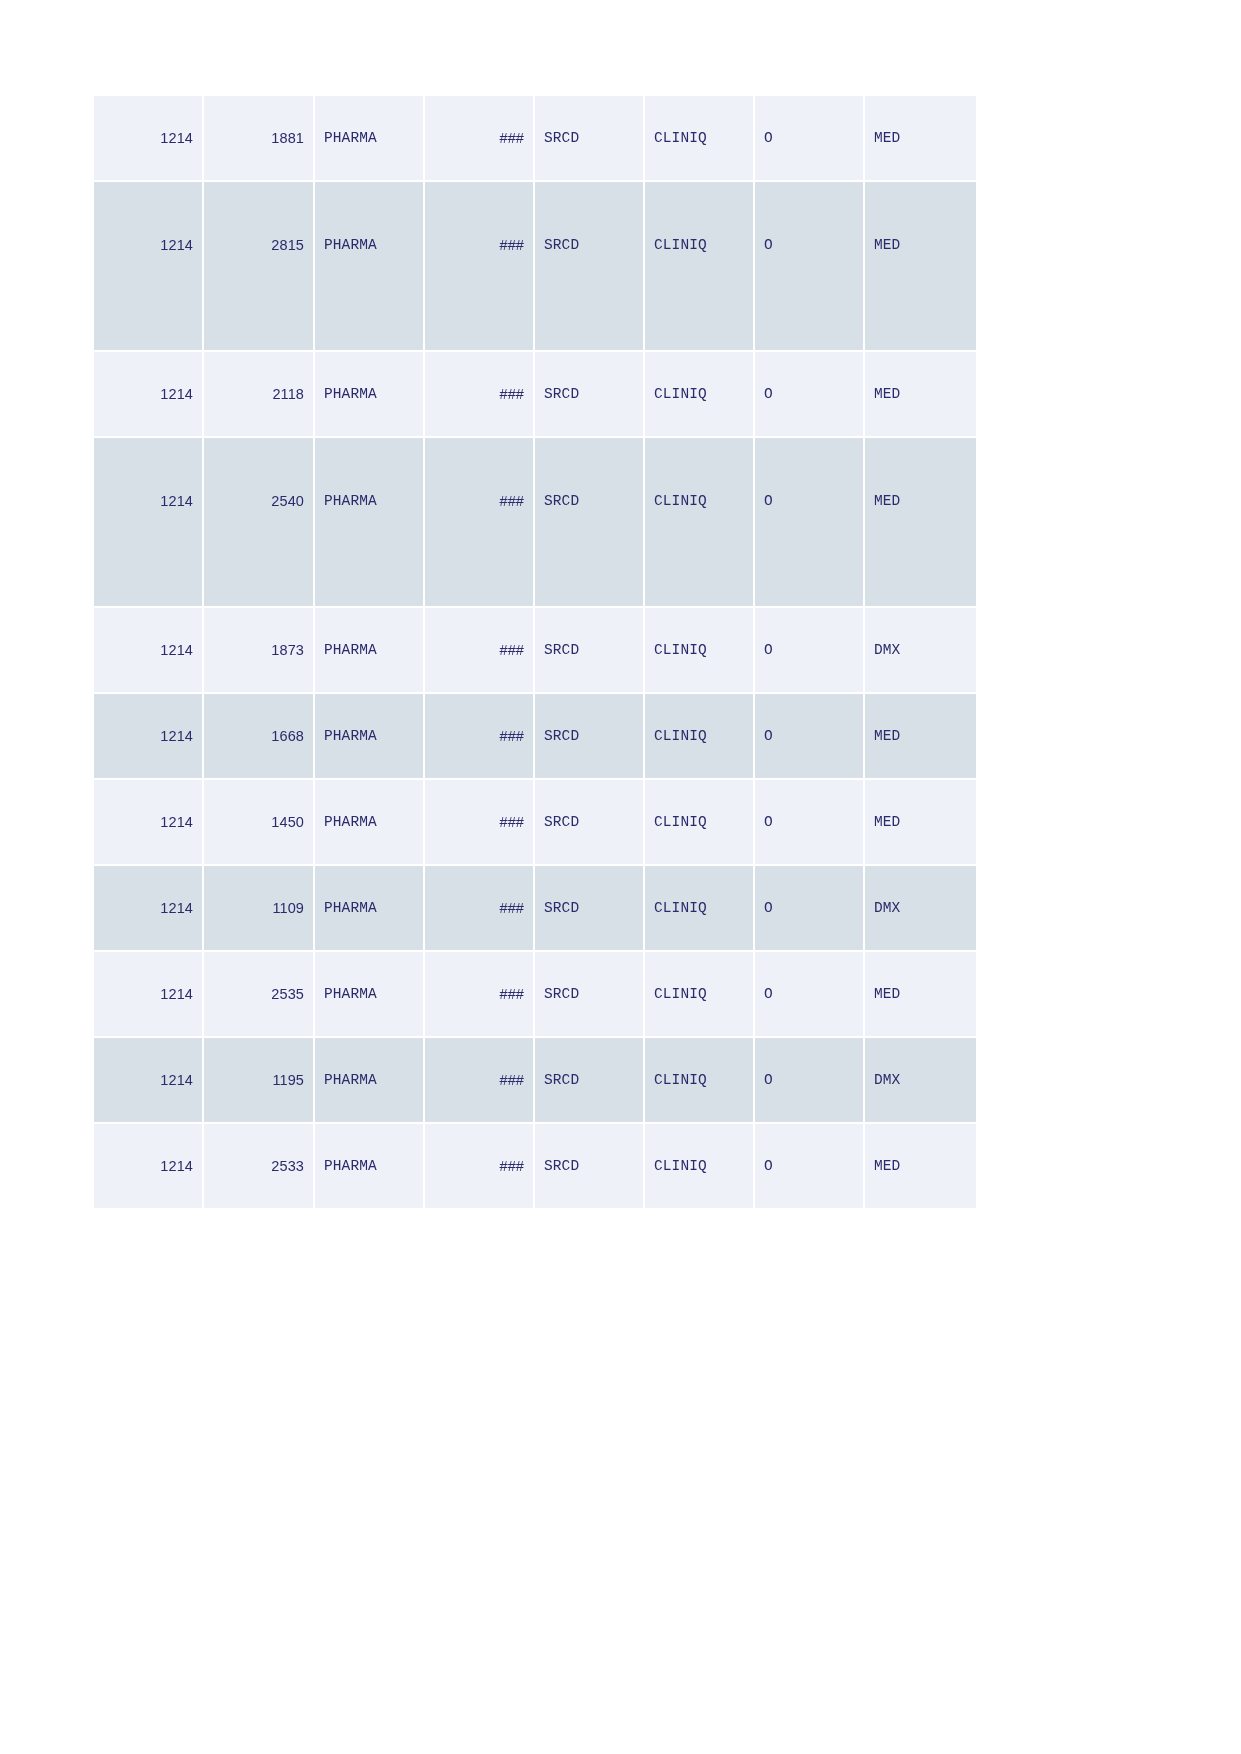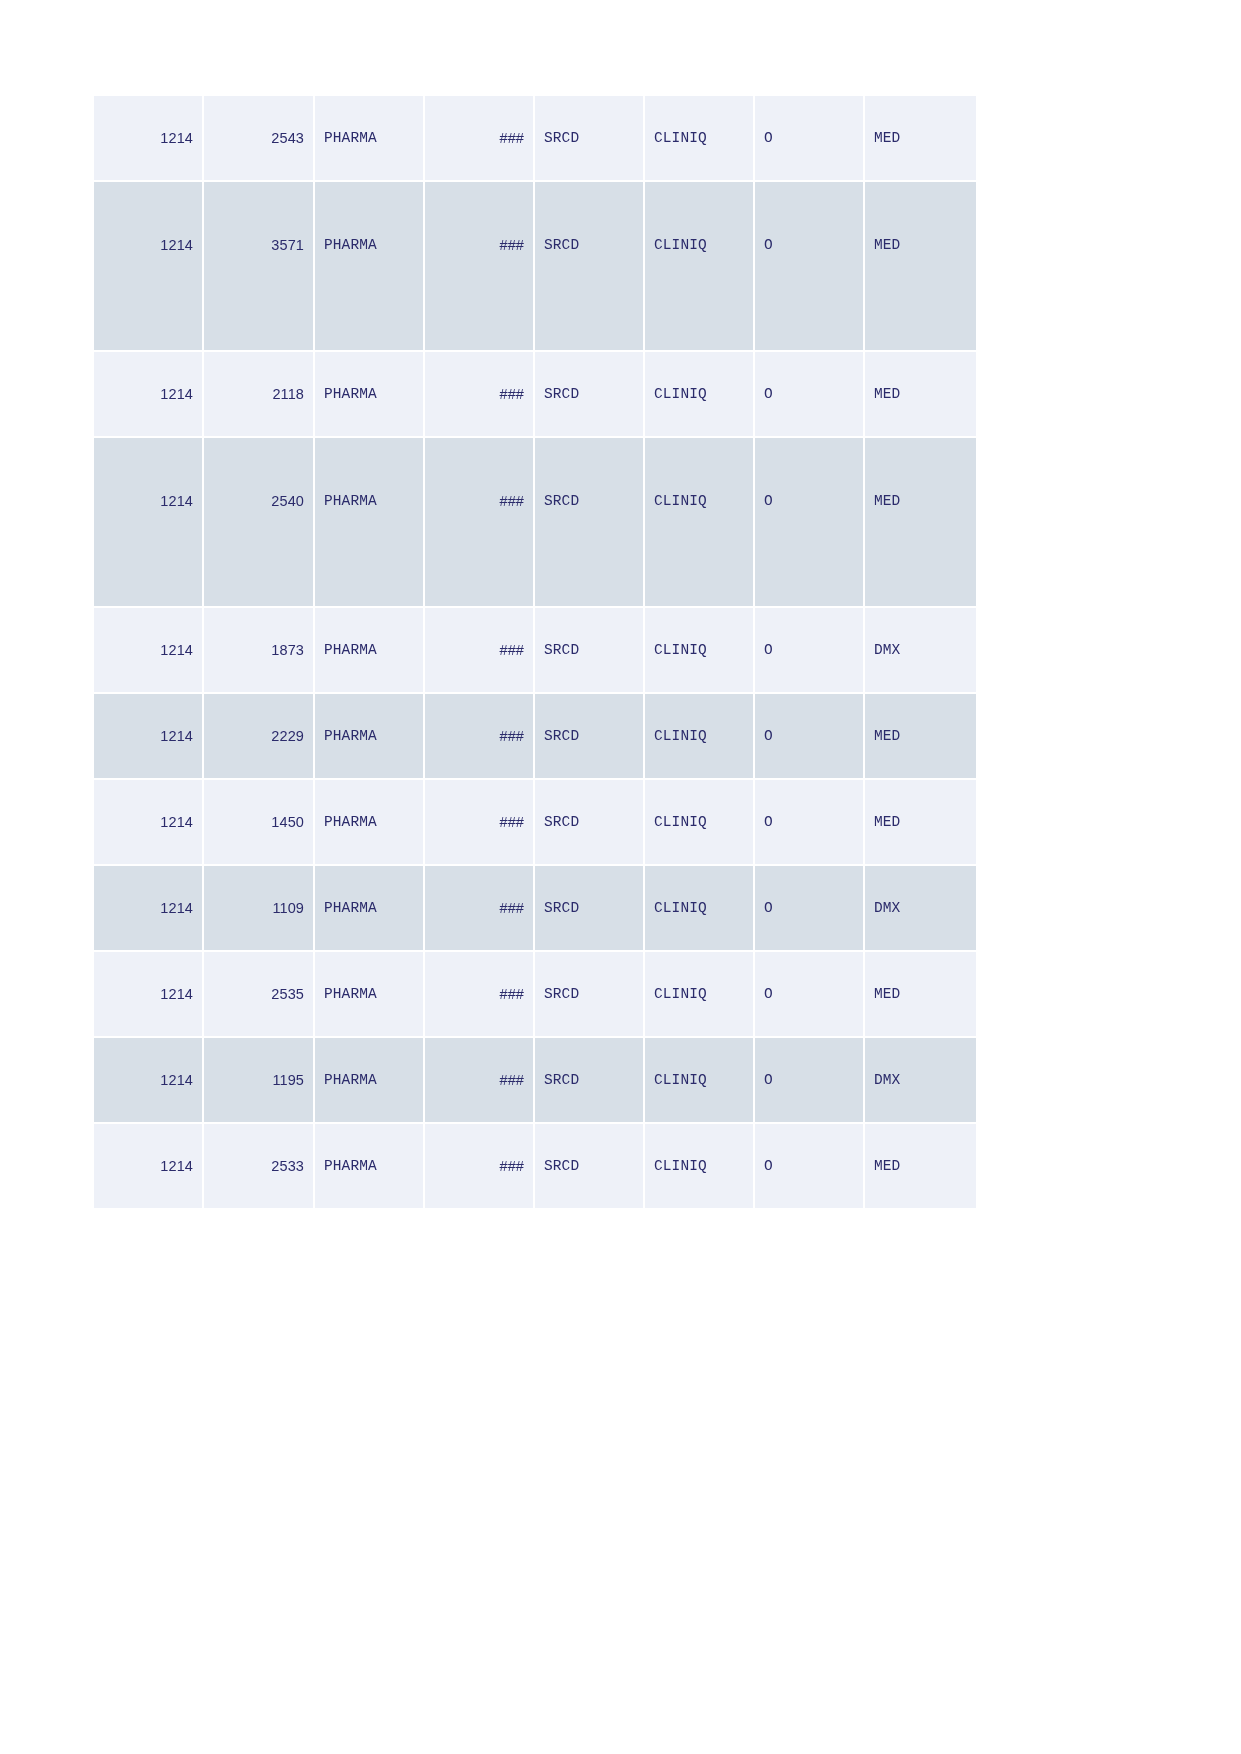--- a/index.html
+++ b/index.html
@@ -87,7 +87,7 @@
     <tbody id="table-body">
         <tr class="row-light h-short">
           <td class="align-right">1214</td>
-          <td class="align-right">2543</td>
+          <td class="align-right">1881</td>
           <td class="align-left">PHARMA</td>
           <td class="align-right">###</td>
           <td class="align-left">SRCD</td>

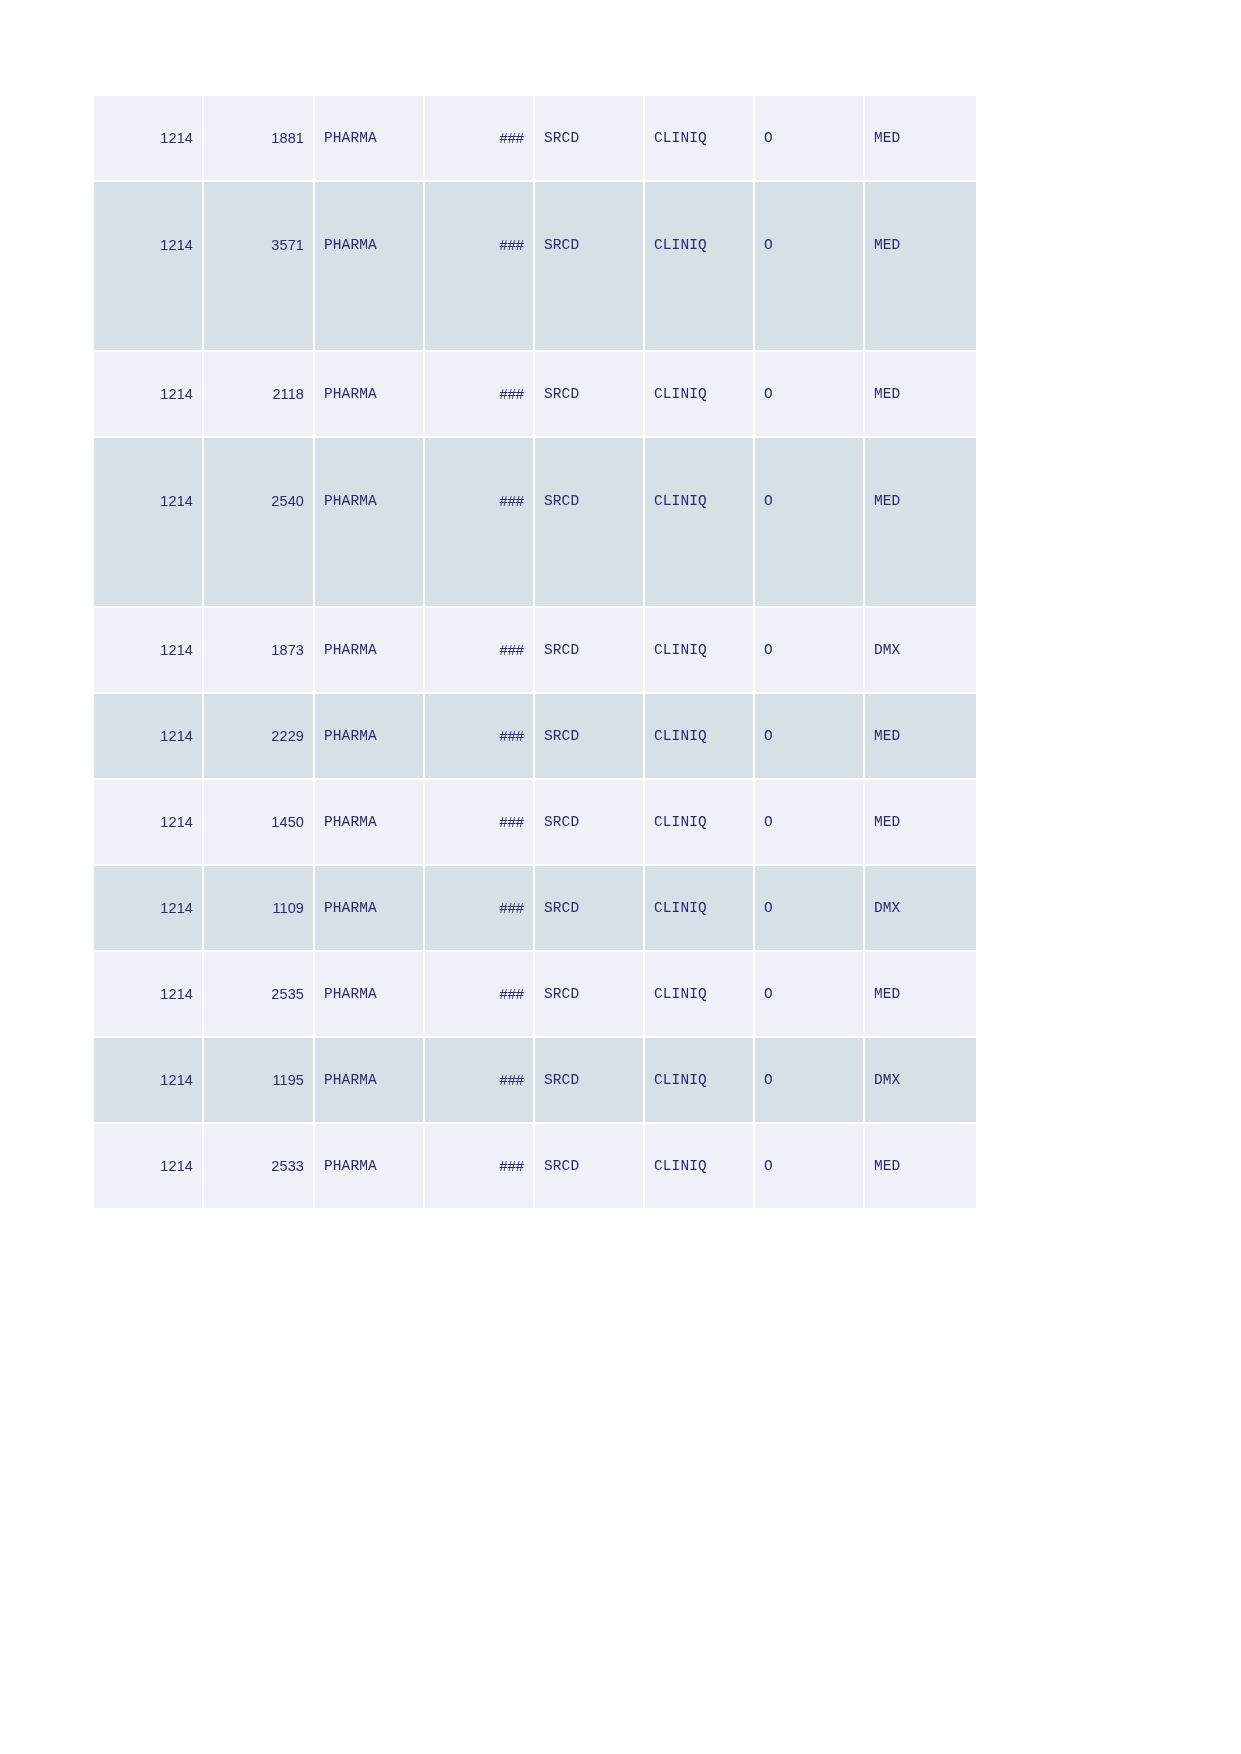--- a/index.html
+++ b/index.html
@@ -97,7 +97,7 @@
         </tr>
         <tr class="row-dark h-tall">
           <td class="align-right">1214</td>
-          <td class="align-right">3571</td>
+          <td class="align-right">2815</td>
           <td class="align-left">PHARMA</td>
           <td class="align-right">###</td>
           <td class="align-left">SRCD</td>

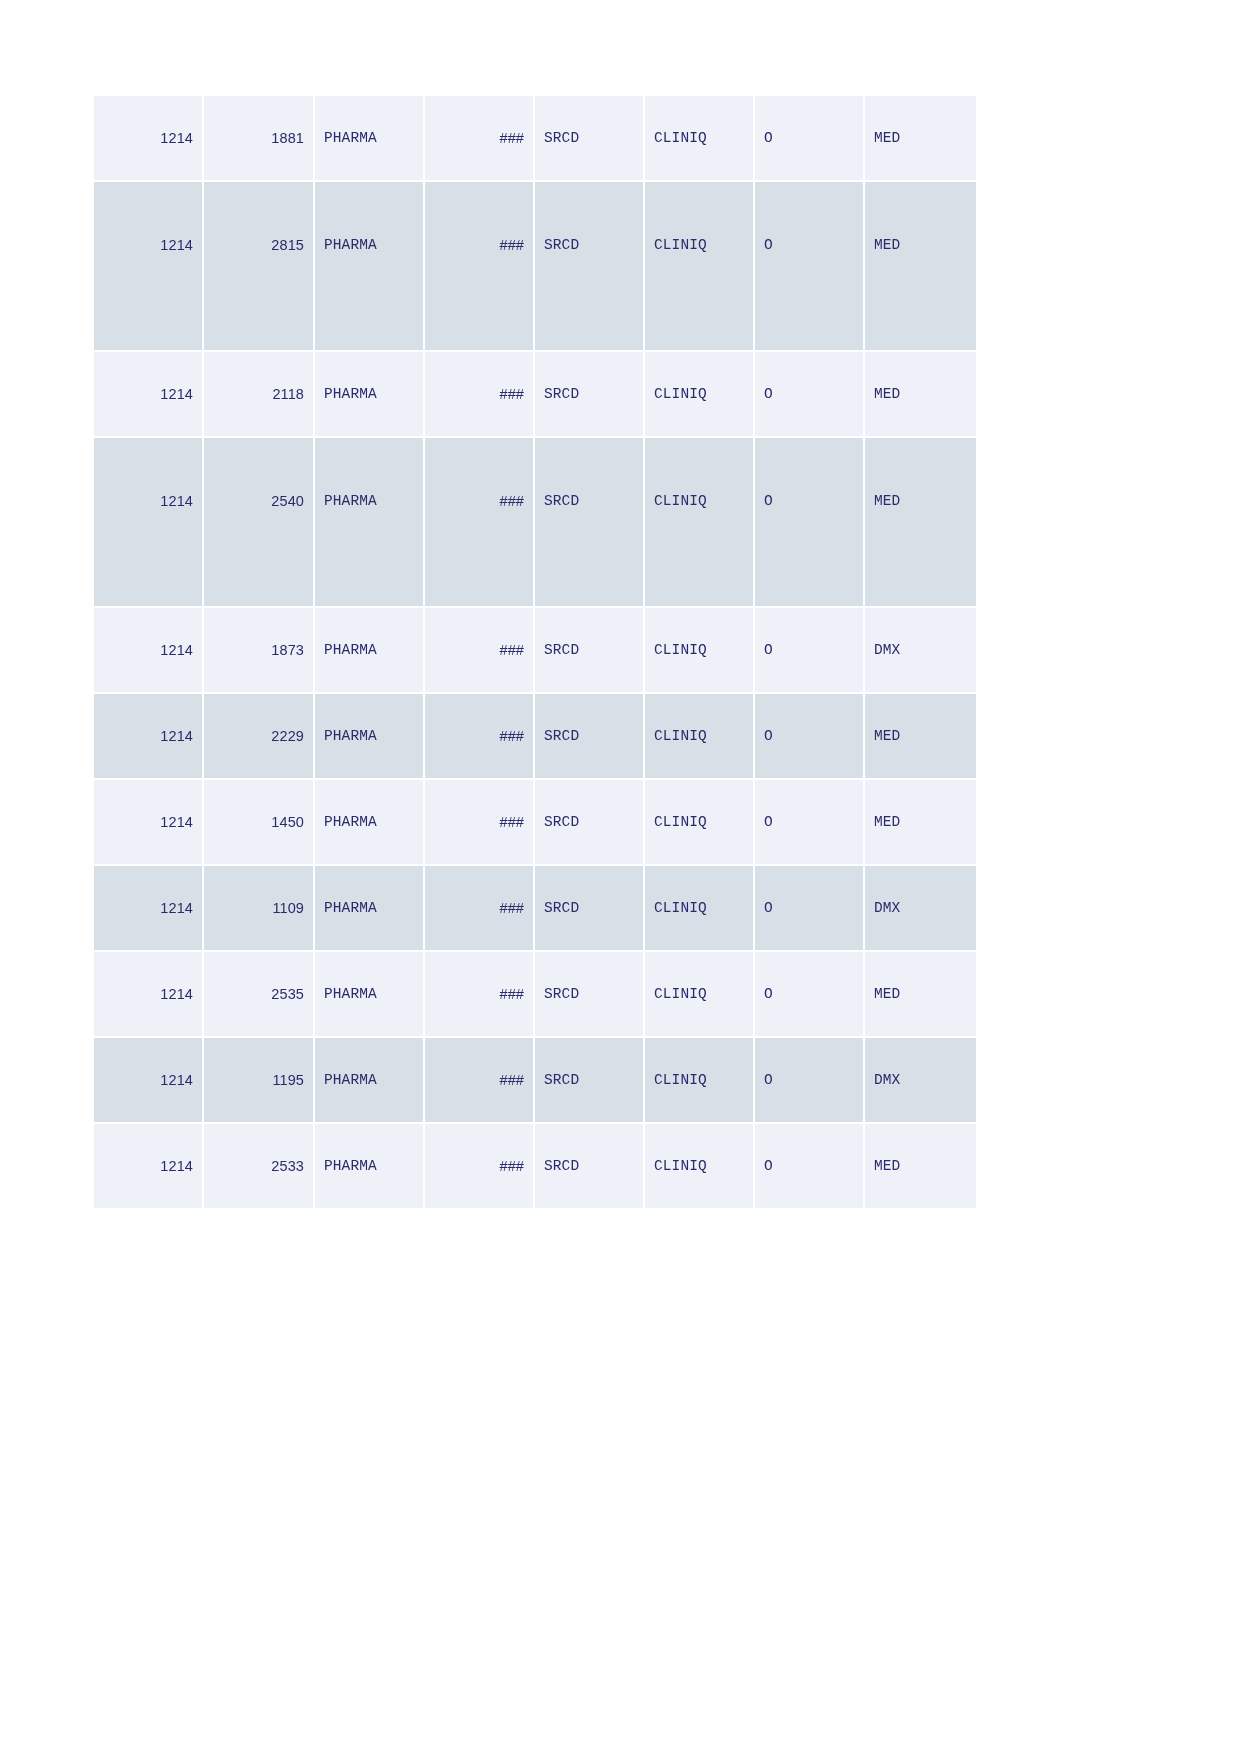--- a/index.html
+++ b/index.html
@@ -137,7 +137,7 @@
         </tr>
         <tr class="row-dark h-short">
           <td class="align-right">1214</td>
-          <td class="align-right">2229</td>
+          <td class="align-right">1668</td>
           <td class="align-left">PHARMA</td>
           <td class="align-right">###</td>
           <td class="align-left">SRCD</td>

